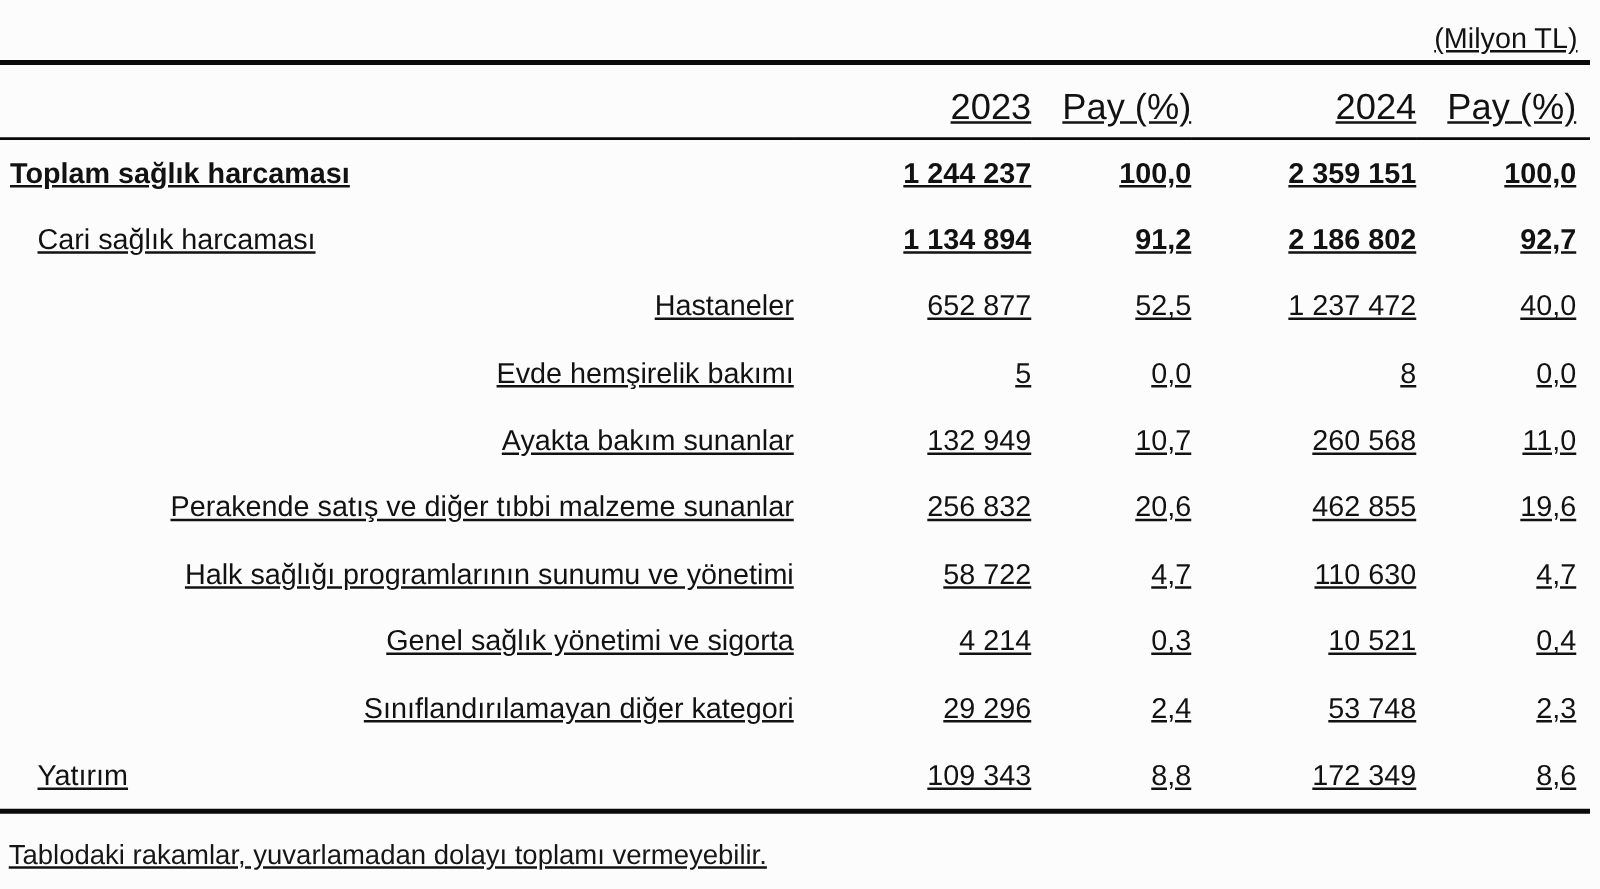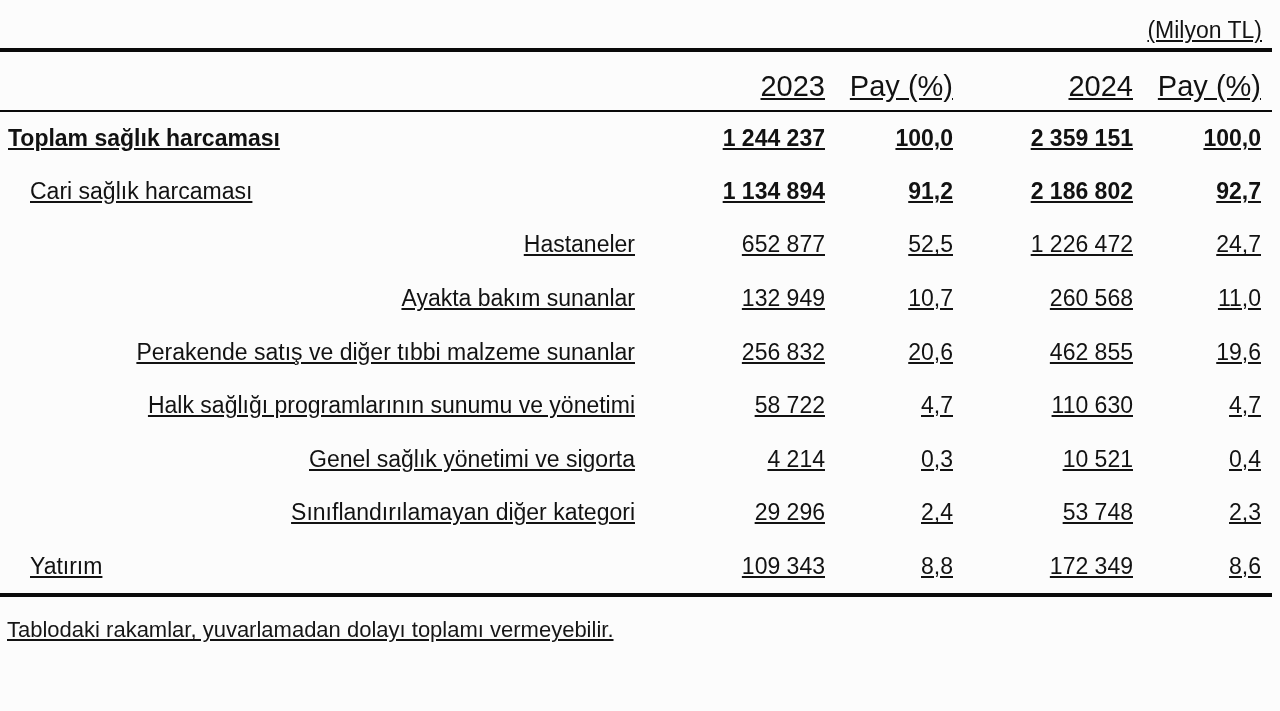--- a/index.html
+++ b/index.html
@@ -120,7 +120,7 @@
         <td class="lbl i2">Hastaneler</td>
         <td class="num">652 877</td>
         <td class="num">52,5</td>
-        <td class="num">1 226 472</td>
+        <td class="num">1 237 472</td>
         <td class="num last">24,7</td>
       </tr>
       <tr>

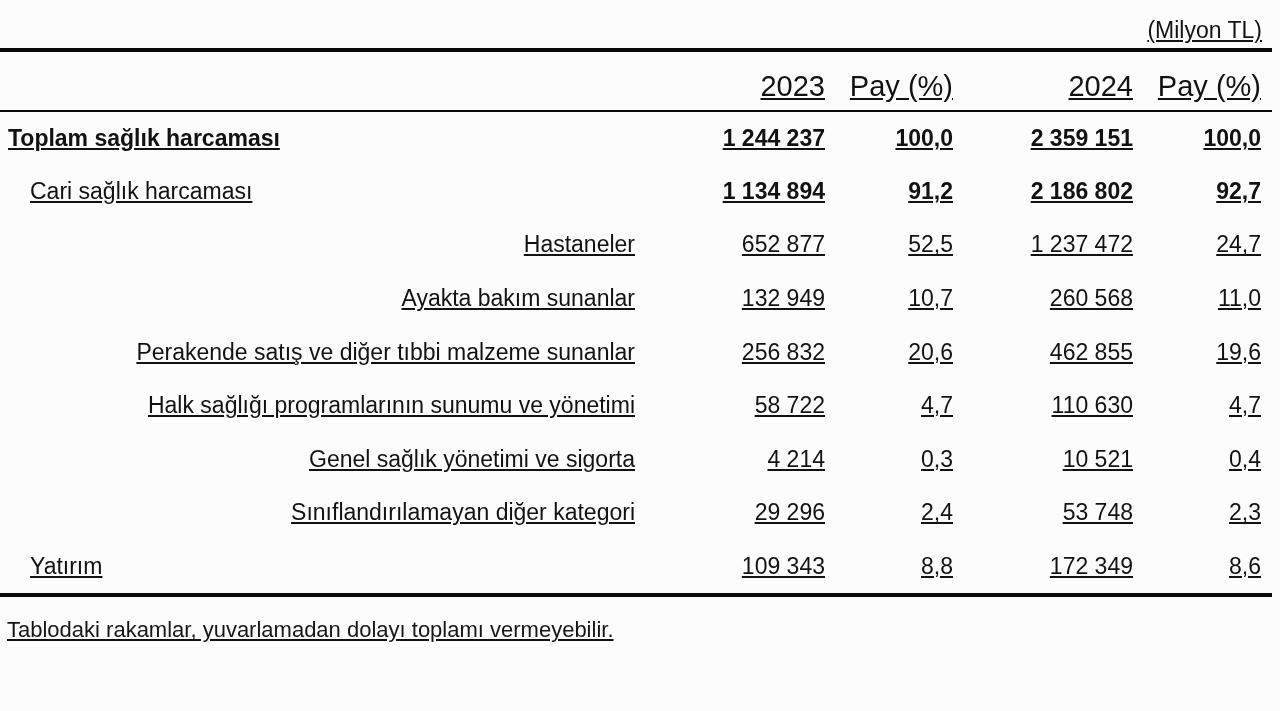--- a/index.html
+++ b/index.html
@@ -121,7 +121,7 @@
         <td class="num">652 877</td>
         <td class="num">52,5</td>
         <td class="num">1 237 472</td>
-        <td class="num last">24,7</td>
+        <td class="num last">40,0</td>
       </tr>
       <tr>
         <td class="lbl i2">Ayakta bakım sunanlar</td>

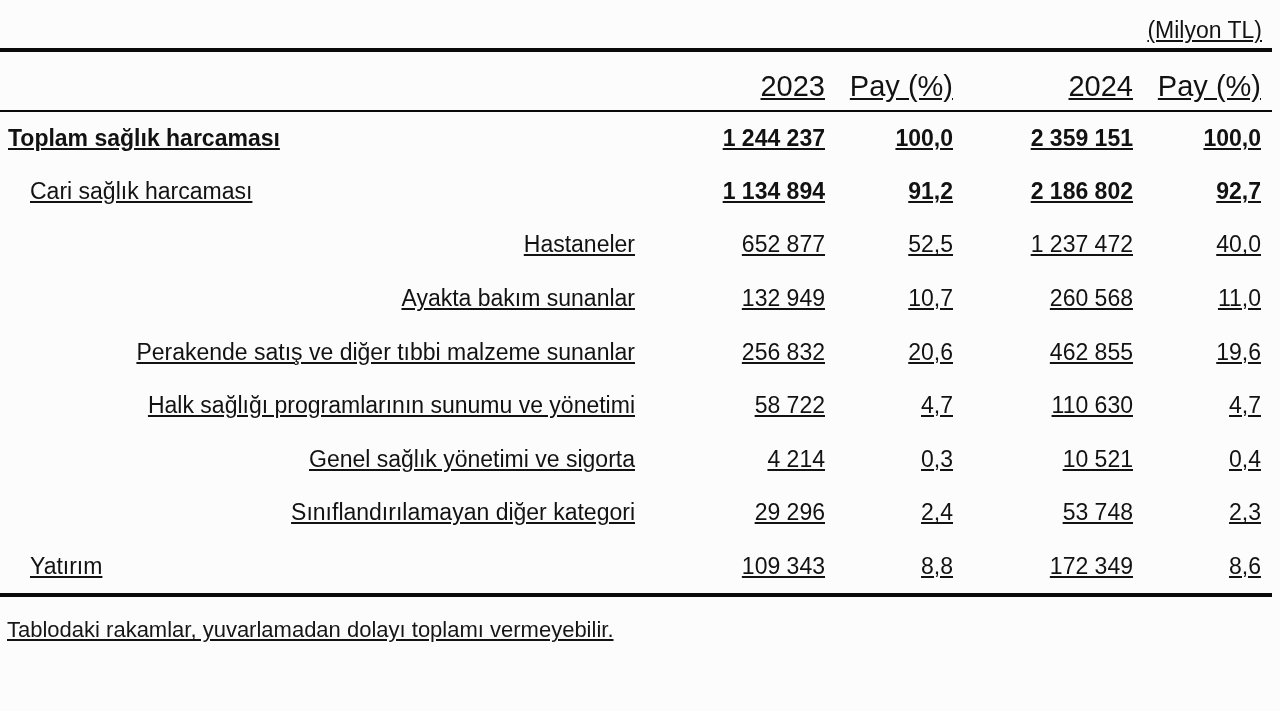--- a/index.html
+++ b/index.html
@@ -124,6 +124,13 @@
         <td class="num last">40,0</td>
       </tr>
       <tr>
+        <td class="lbl i2">Evde hemşirelik bakımı</td>
+        <td class="num">5</td>
+        <td class="num">0,0</td>
+        <td class="num">8</td>
+        <td class="num last">0,0</td>
+      </tr>
+      <tr>
         <td class="lbl i2">Ayakta bakım sunanlar</td>
         <td class="num">132 949</td>
         <td class="num">10,7</td>

